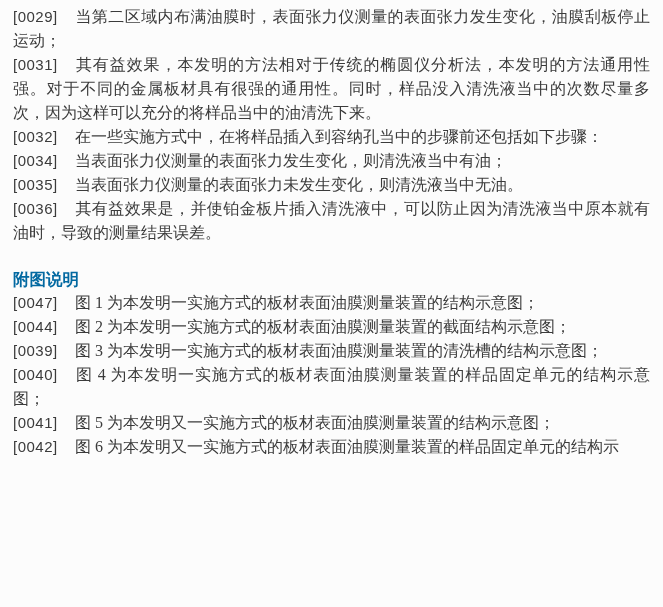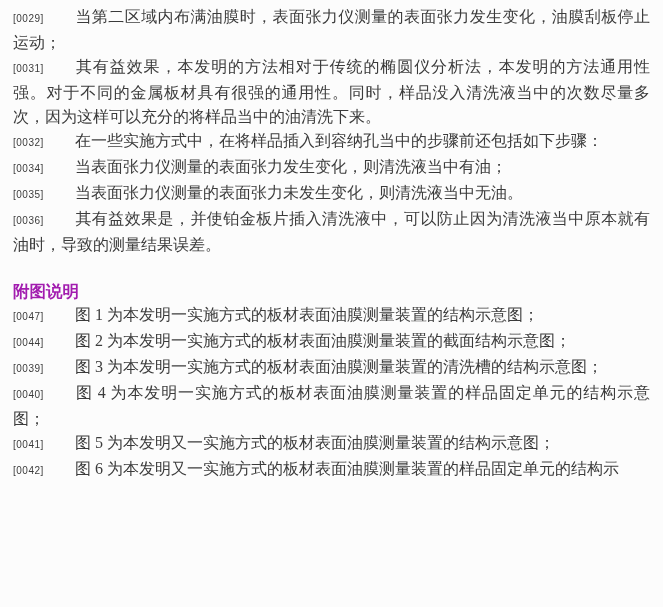--- a/index.html
+++ b/index.html
@@ -32,7 +32,7 @@
     display: inline-block;
     width: 62px;
     font-family: "Liberation Sans", "DejaVu Sans", sans-serif;
-    font-size: 10px;
+    font-size: 15px;
     letter-spacing: 0.5px;
     color: #3b3b3b;
     vertical-align: baseline;

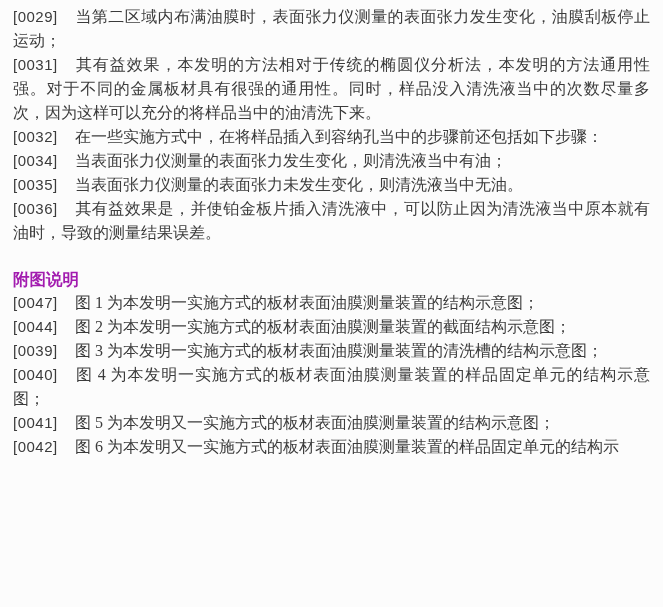--- a/index.html
+++ b/index.html
@@ -46,7 +46,7 @@
     font-weight: bold;
     font-size: 16.5px;
     line-height: 24px;
-    color: #a21caf;
+    color: #0369a1;
   }
 </style>
 </head>

